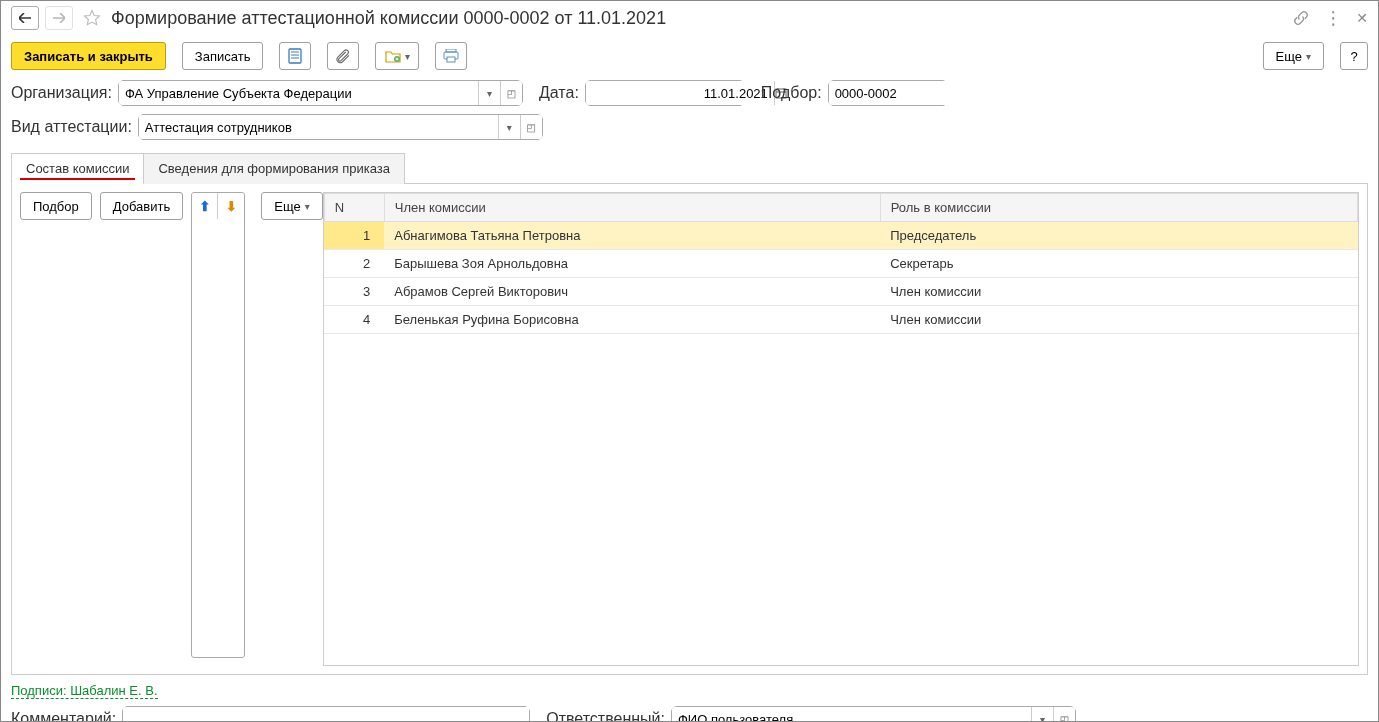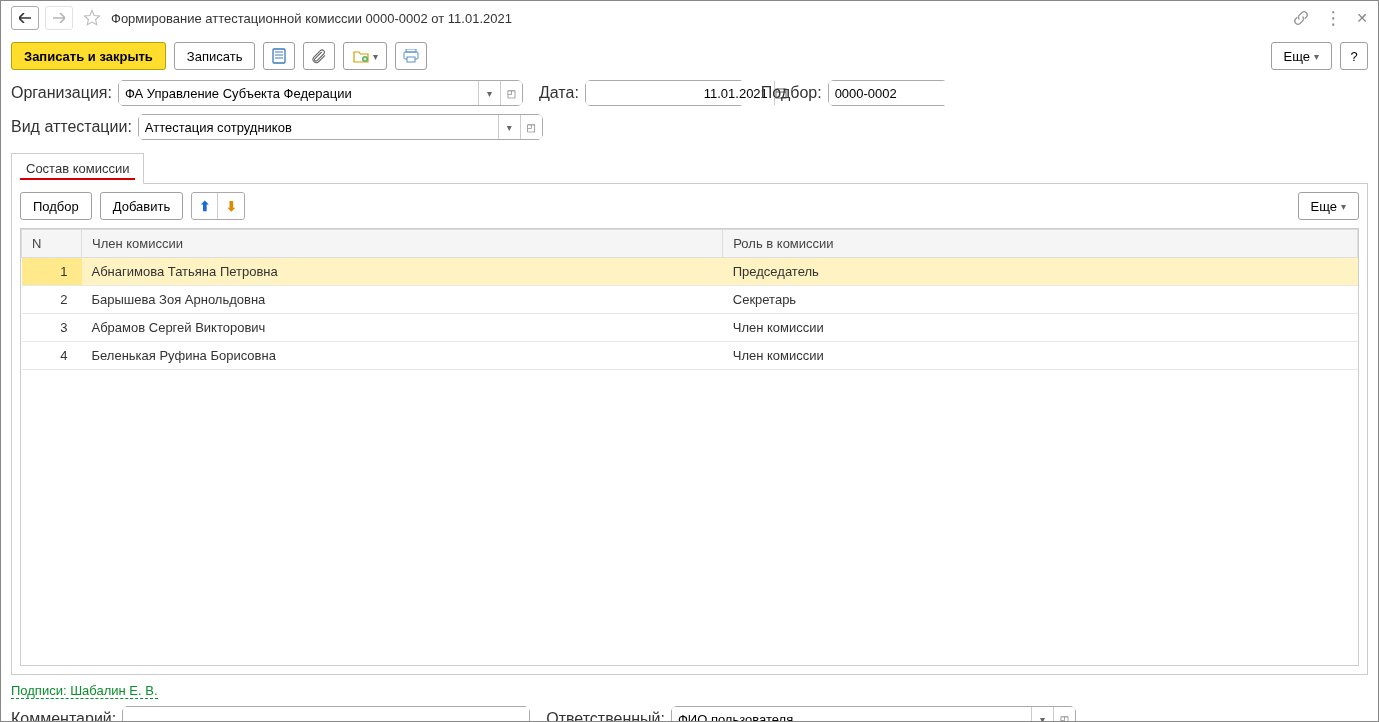--- a/index.html
+++ b/index.html
@@ -41,7 +41,7 @@
     margin: 0 2px;
   }
   .title-text {
-    font-size: 13px;
+    font-size: 18px;
     flex: 1;
     white-space: nowrap;
     overflow: hidden;

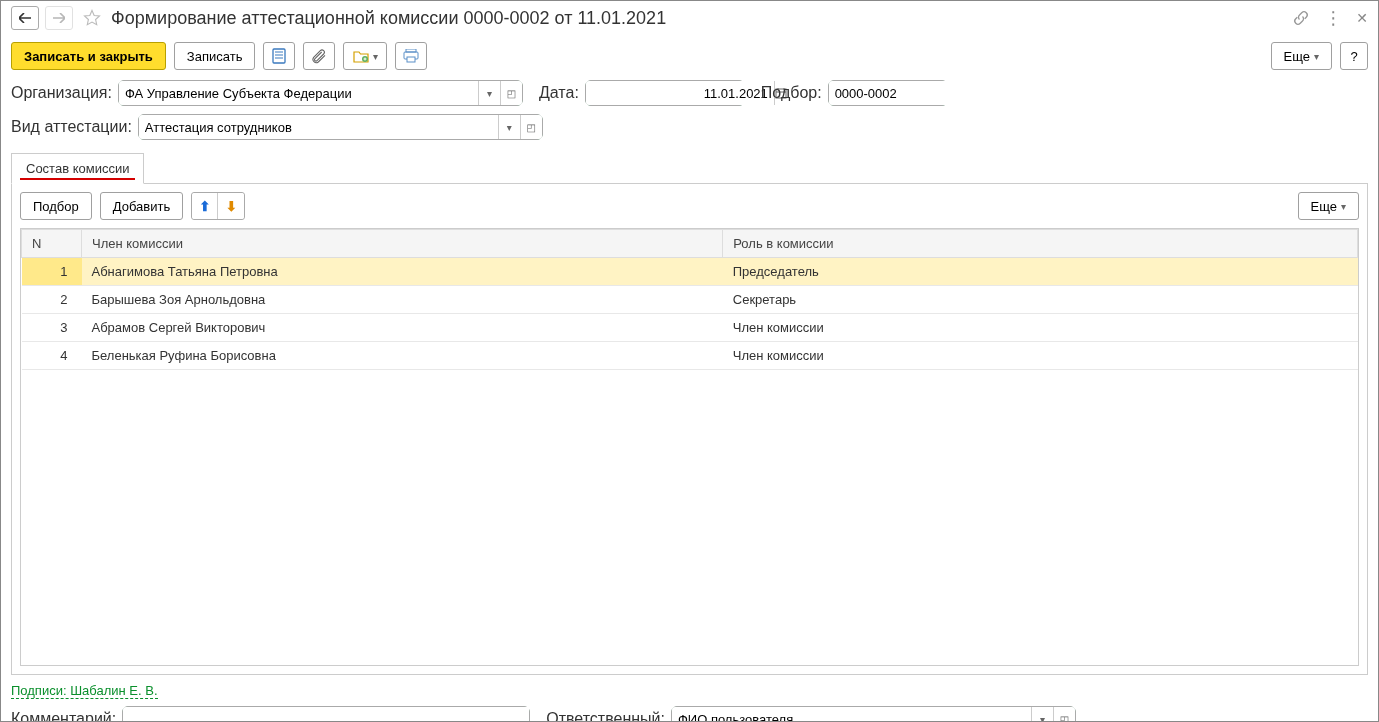--- a/index.html
+++ b/index.html
@@ -59,7 +59,7 @@
     display: flex;
     align-items: center;
     padding: 6px 10px;
-    gap: 8px;
+    gap: 16px;
   }
   .btn {
     border: 1px solid #a0a0a0;

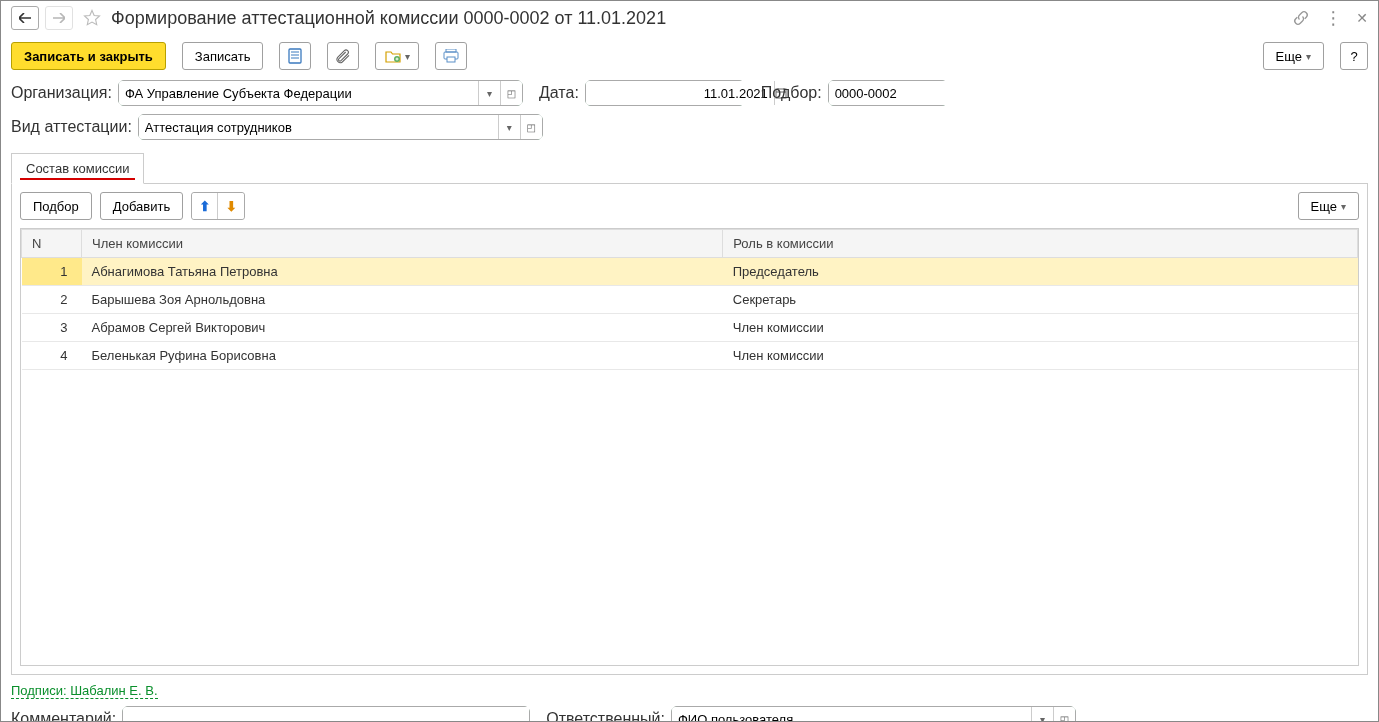--- a/index.html
+++ b/index.html
@@ -315,6 +315,7 @@
 
 <div class="tabs">
   <div class="tab active">Состав комиссии</div>
+  <div class="tab">Сведения для формирования приказа</div>
 </div>
 
 <div class="tab-panel">

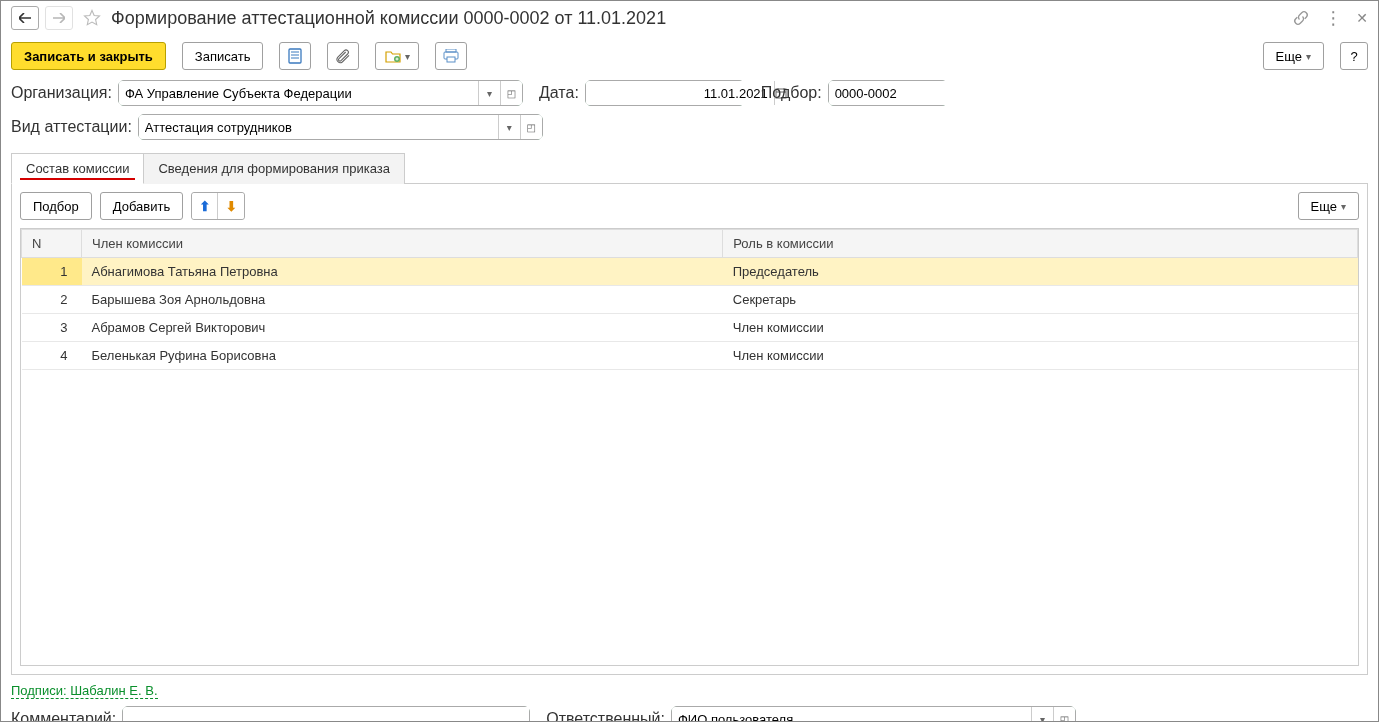--- a/index.html
+++ b/index.html
@@ -150,7 +150,6 @@
     padding: 8px;
     height: 492px;
     display: flex;
-    flex-direction: column;
   }
   .panel-toolbar {
     display: flex;

